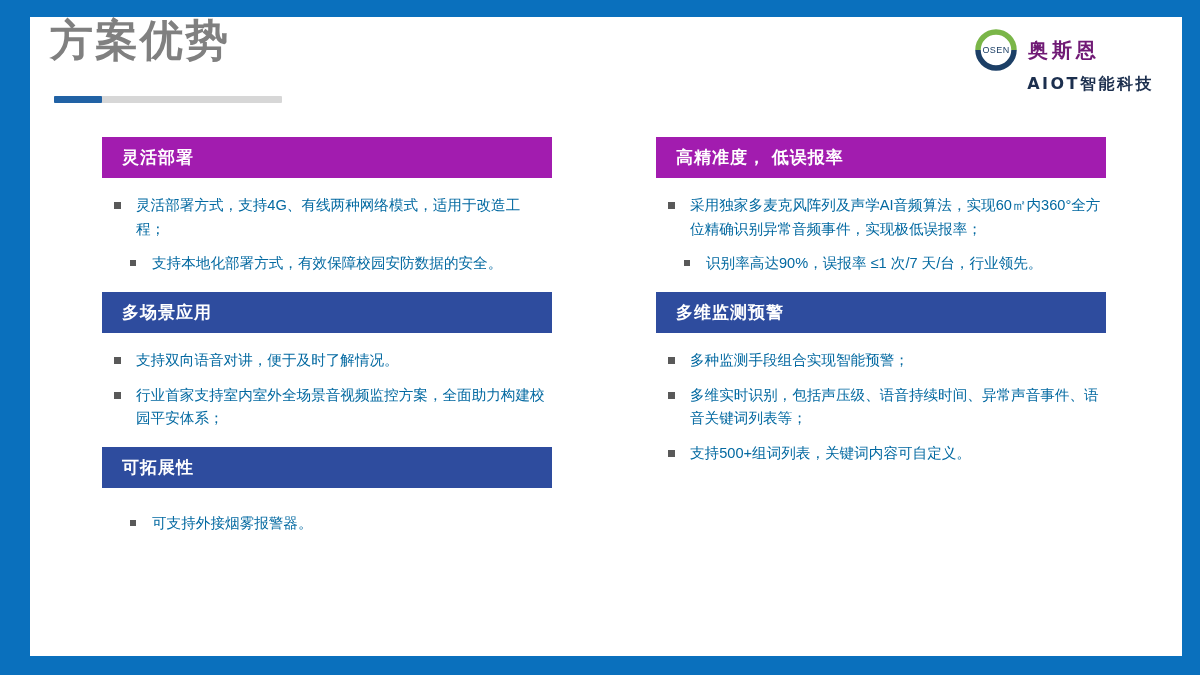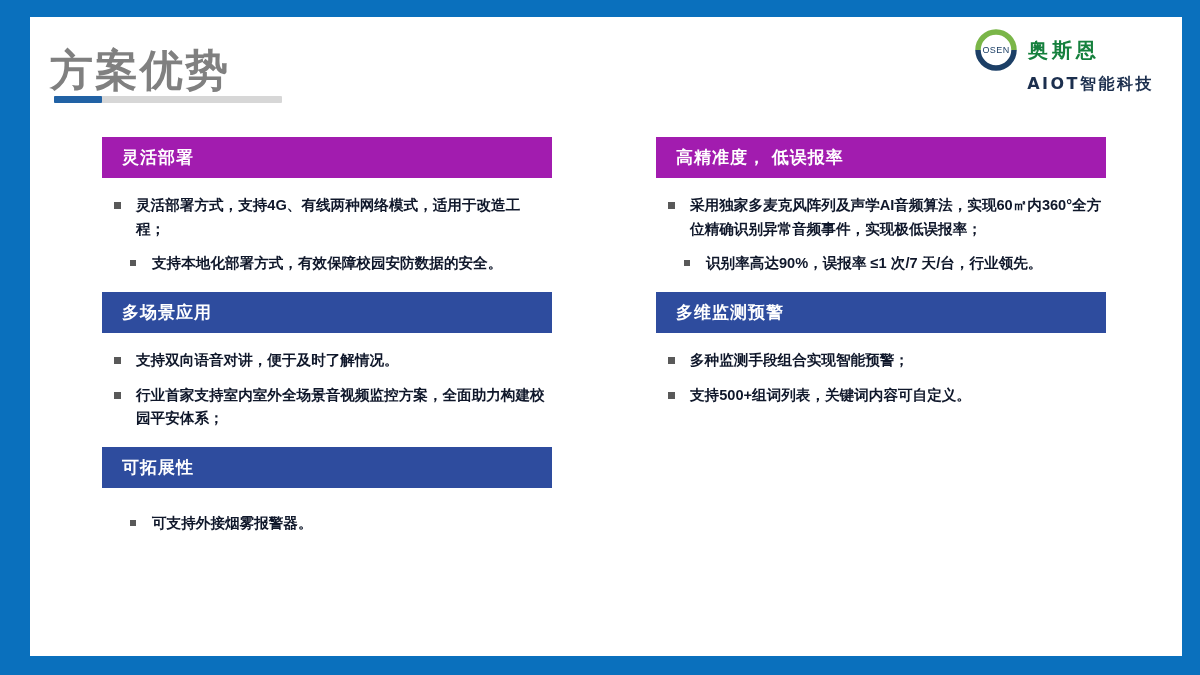--- a/index.html
+++ b/index.html
@@ -35,7 +35,7 @@
   .page-title {
     position: absolute;
     left: 20px;
-    top: 30px;
+    top: 0;
     font-size: 43px;
     font-weight: bold;
     color: #808080;

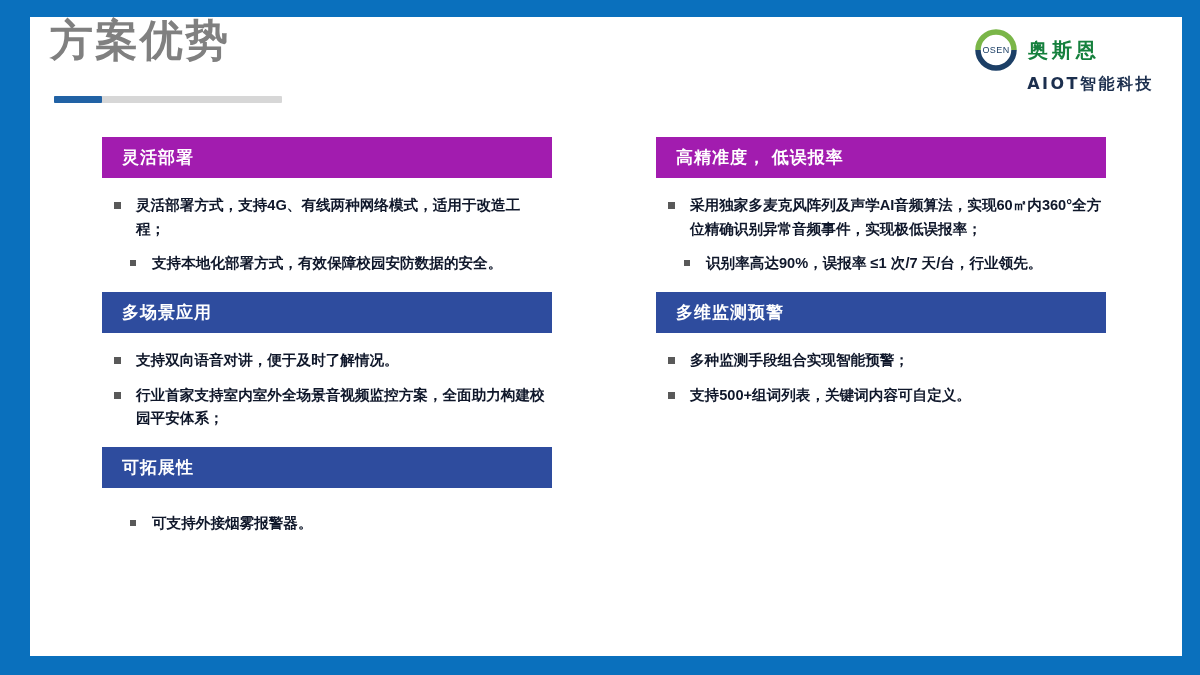--- a/index.html
+++ b/index.html
@@ -100,7 +100,7 @@
     margin-left: 8px;
     font-size: 20px;
     font-weight: bold;
-    color: #15803d;
+    color: #701a75;
     letter-spacing: 4px;
     font-family: "DejaVu Sans", "Liberation Sans", sans-serif;
   }

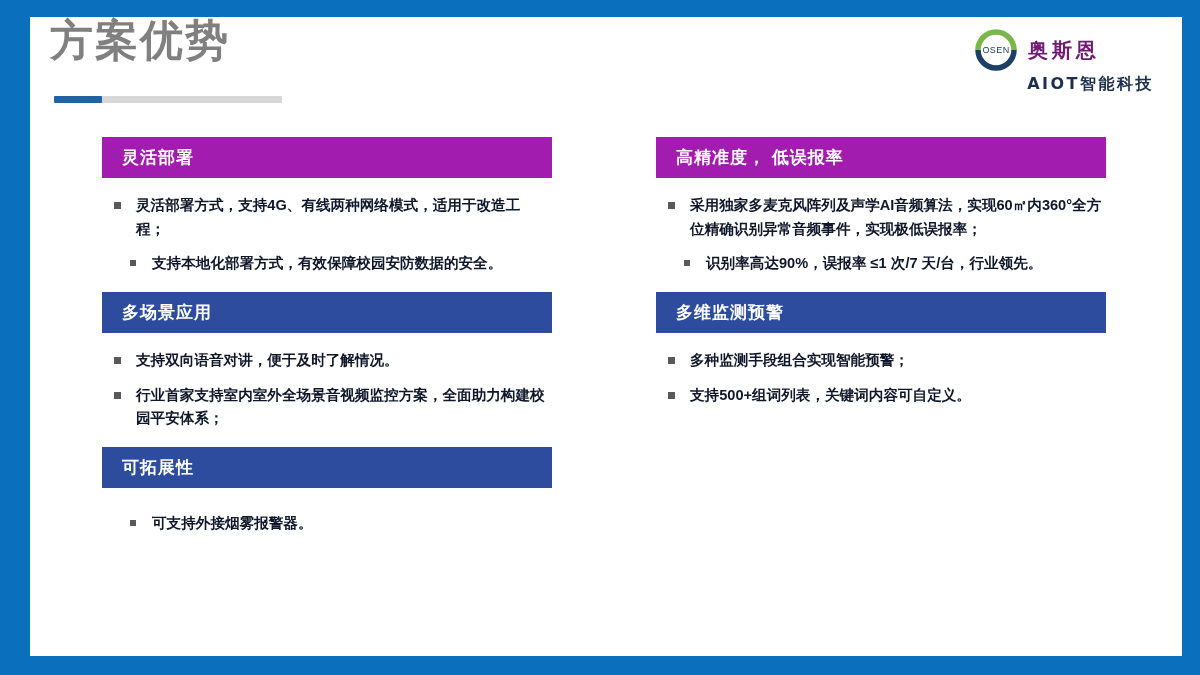--- a/index.html
+++ b/index.html
@@ -147,12 +147,11 @@
   }
   ul.bullets > li {
     position: relative;
-    color: #0f172a;
+    color: #0369a1;
     font-size: 14.6px;
     line-height: 1.62;
     margin-bottom: 11px;
     padding-left: 30px;
-    font-weight: bold;
   }
   ul.bullets > li.indent { padding-left: 46px; }
   ul.bullets > li:last-child { margin-bottom: 0; margin-top: 8px; }

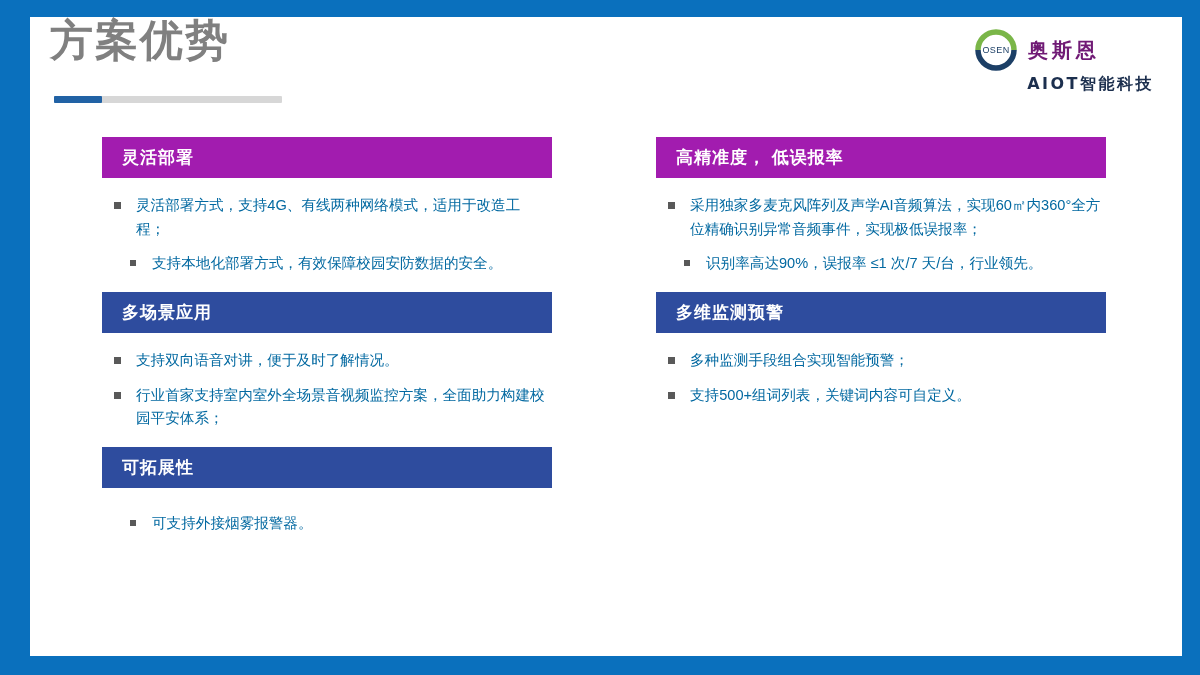--- a/index.html
+++ b/index.html
@@ -232,7 +232,7 @@
           <div class="sec-body">
             <ul class="bullets">
               <li class=""><span class="marker"></span><span>多种监测手段组合实现智能预警；</span></li>
-              <li class=""><span class="marker"></span></li>
+              <li class=""><span class="marker"></span><span>多维实时识别，包括声压级、语音持续时间、异常声音事件、语音关键词列表等；</span></li>
               <li class=""><span class="marker"></span><span>支持500+组词列表，关键词内容可自定义。</span></li>
             </ul>
           </div>

